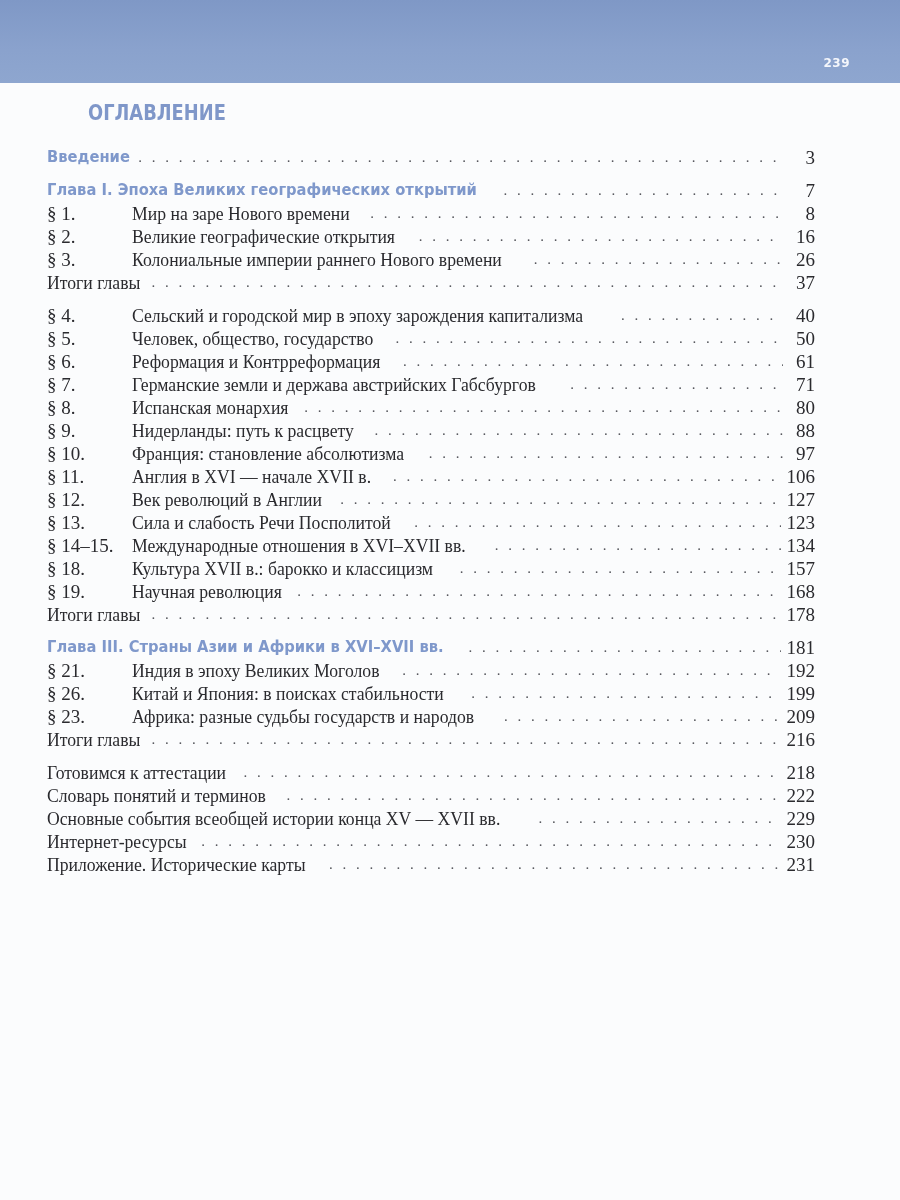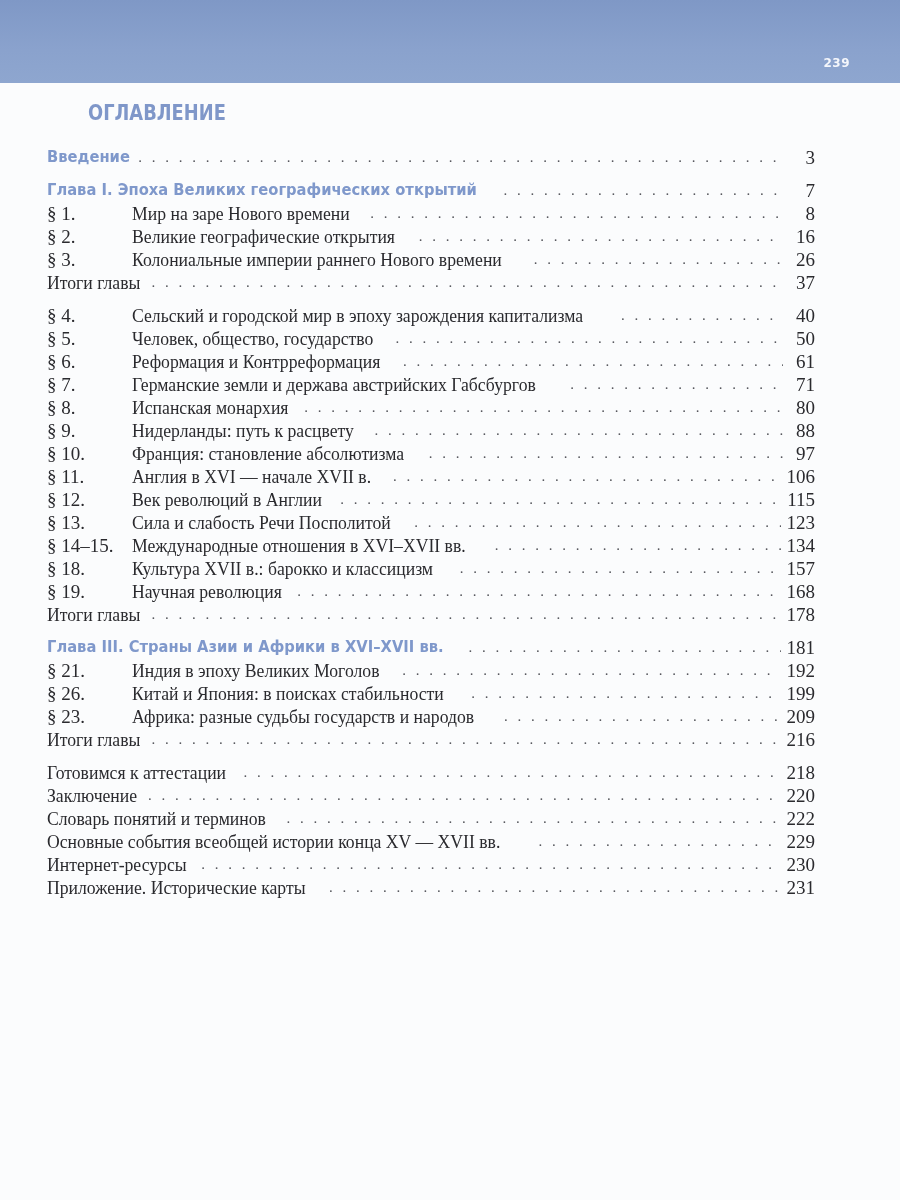--- a/index.html
+++ b/index.html
@@ -144,7 +144,7 @@
     <span class="num">§ 12.</span>
     <span class="text">Век революций в Англии</span>
     <span class="dots"></span>
-    <span class="page">115</span>
+    <span class="page">127</span>
   </div>
   <div class="row">
     <span class="num">§ 13.</span>

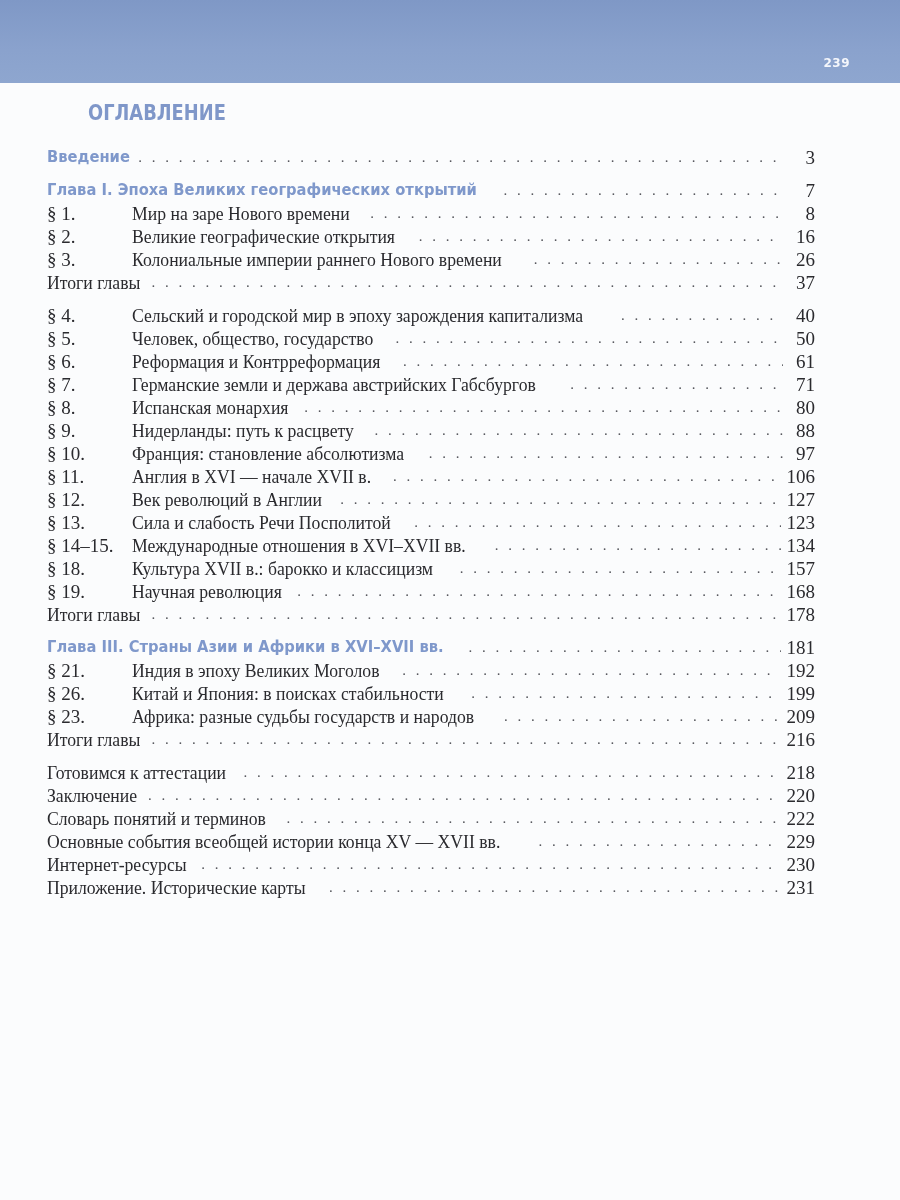--- a/index.html
+++ b/index.html
@@ -213,11 +213,6 @@
     <span class="page">218</span>
   </div>
   <div class="row">
-    <span class="text">Заключение</span>
-    <span class="dots"></span>
-    <span class="page">220</span>
-  </div>
-  <div class="row">
     <span class="text">Словарь понятий и терминов</span>
     <span class="dots"></span>
     <span class="page">222</span>

